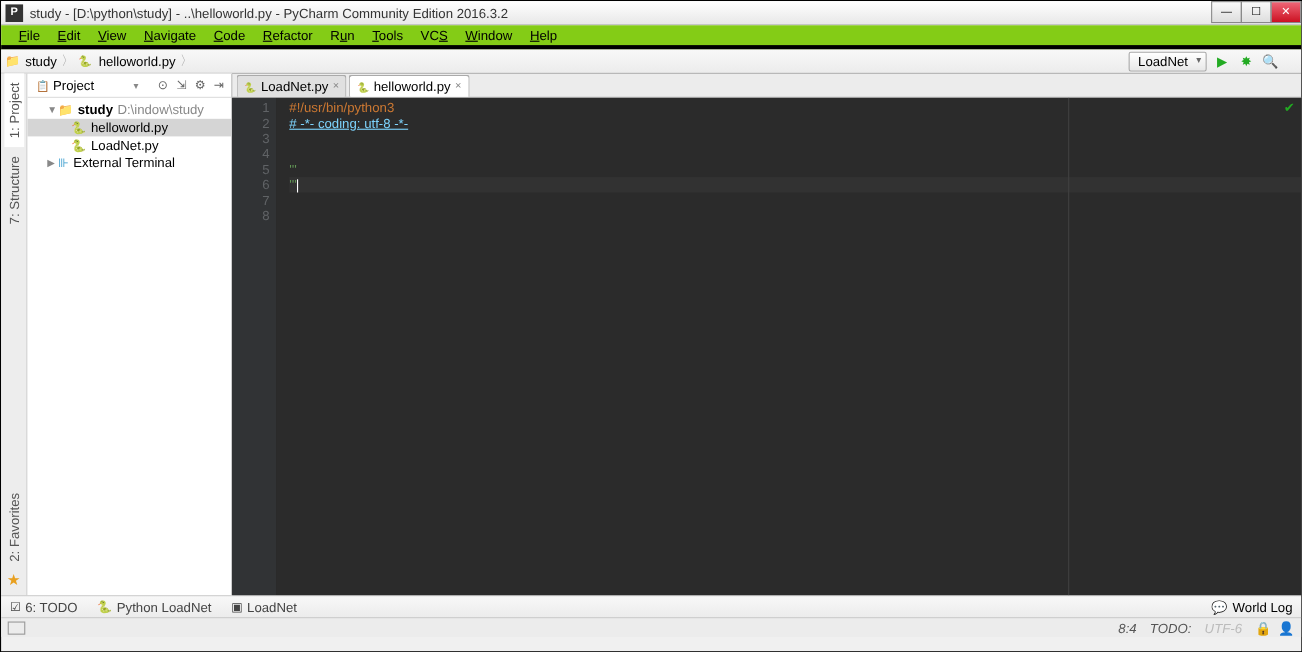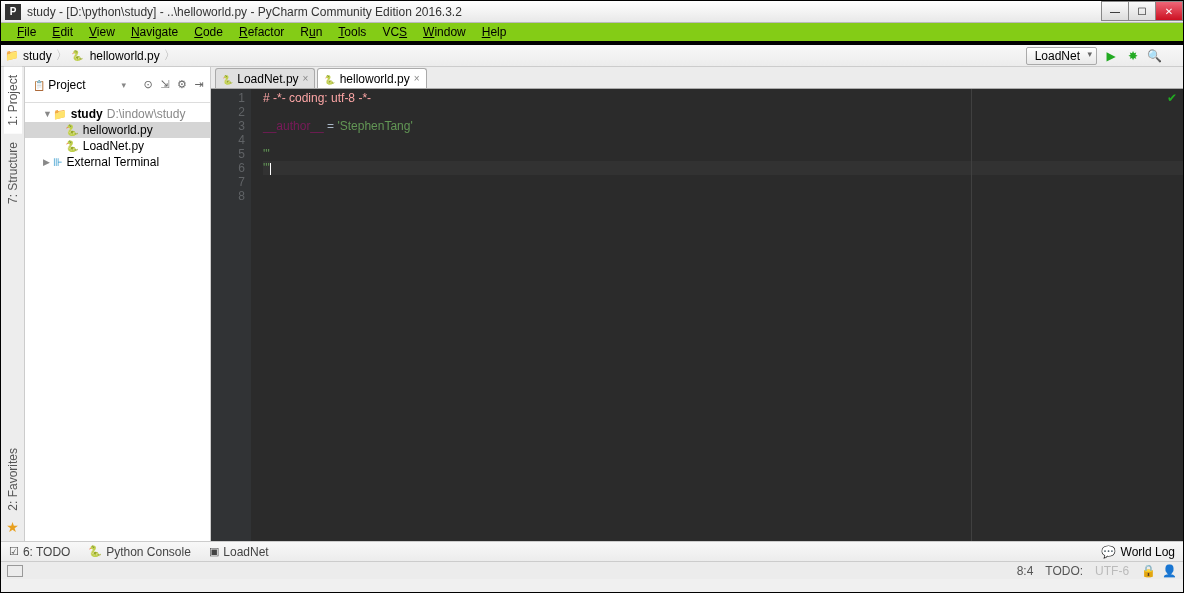--- a/index.html
+++ b/index.html
@@ -39,7 +39,7 @@
 .star { color:#e8a020; font-size:14px; margin-bottom:6px; }
 
 .project-panel { width:186px; background:#fff; border-right:1px solid #ccc; display:flex; flex-direction:column; }
-.panel-head { height:36px; display:flex; align-items:center; padding:0 4px; border-bottom:1px solid #ddd; }
+.panel-head { height:22px; display:flex; align-items:center; padding:0 4px; border-bottom:1px solid #ddd; }
 .panel-head .lbl { flex:1; padding-left:4px; }
 .panel-head .lbl::before { content:"📋 "; font-size:10px; }
 .panel-head .drop { font-size:9px; color:#888; margin-right:12px; }

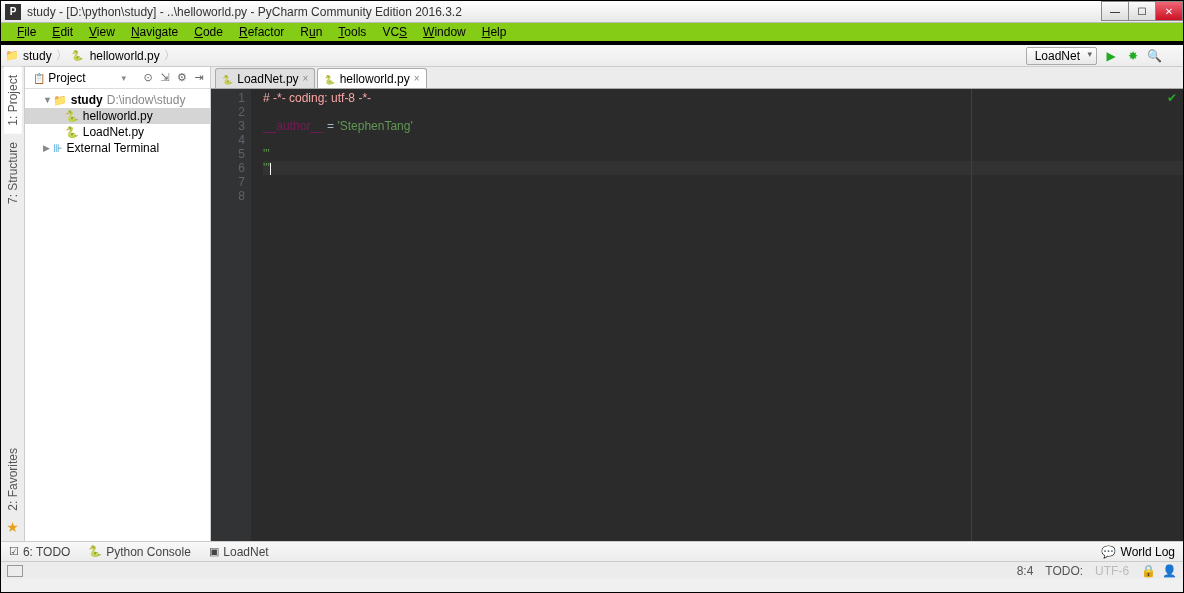--- a/index.html
+++ b/index.html
@@ -211,6 +211,7 @@
           <div>8</div>
       </div>
       <div class="code">
+        <div class="code-line"><span class="c-shebang">#!/usr/bin/python3</span></div>
         <div class="code-line"><span class="c-comment"># -*- coding: utf-8 -*-</span></div>
         <div class="code-line"></div>
         <div class="code-line"><span class="c-author">__author__</span><span> = </span><span class="c-str">'StephenTang'</span></div>

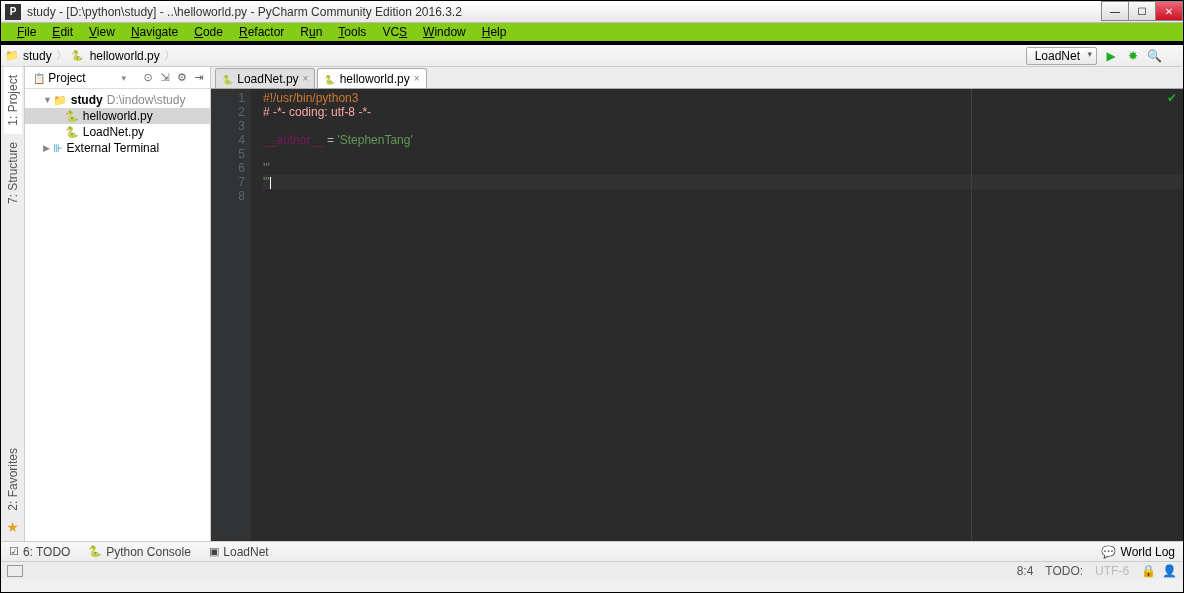--- a/index.html
+++ b/index.html
@@ -68,7 +68,7 @@
 .code { flex:1; background:#2b2b2b; color:#a9b7c6; padding:2px 0 0 12px; position:relative; }
 .code-line { height:14px; line-height:14px; white-space:pre; }
 .code-line.current { background:#323232; }
-.c-comment { color:#fca5a5; }
+.c-comment { color:#7dd3fc;text-decoration:underline; }
 .c-shebang { color:#cc7832; }
 .c-author { color:#7a1a5a; }
 .c-str { color:#629755; }

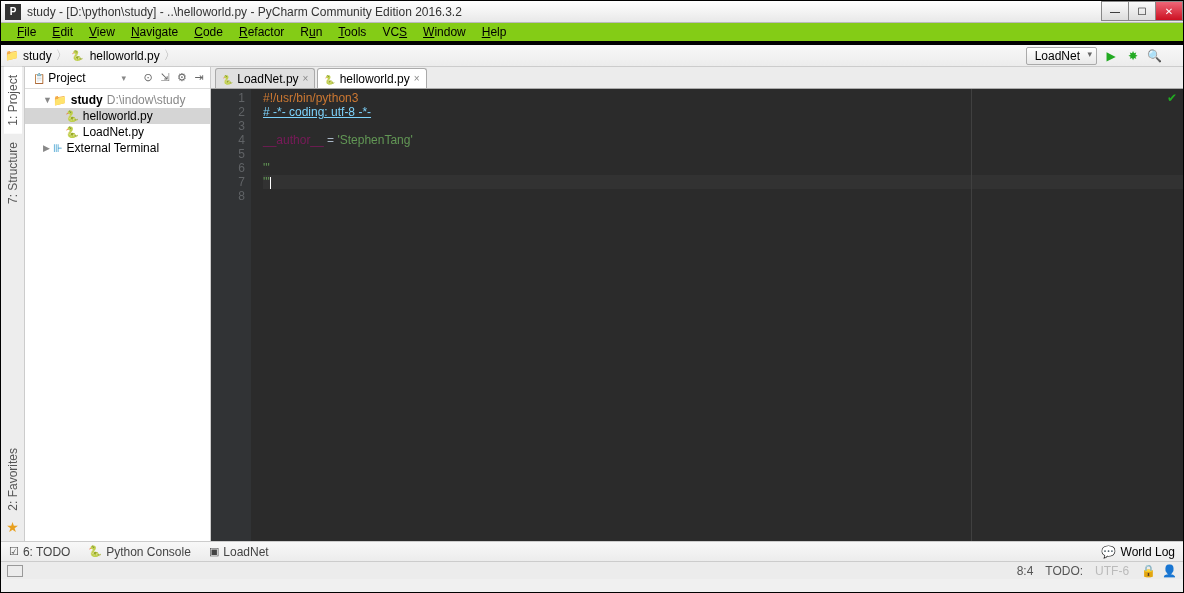--- a/index.html
+++ b/index.html
@@ -214,7 +214,6 @@
         <div class="code-line"><span class="c-shebang">#!/usr/bin/python3</span></div>
         <div class="code-line"><span class="c-comment"># -*- coding: utf-8 -*-</span></div>
         <div class="code-line"></div>
-        <div class="code-line"><span class="c-author">__author__</span><span> = </span><span class="c-str">'StephenTang'</span></div>
         <div class="code-line"></div>
         <div class="code-line"><span class="c-docstr">'''</span></div>
         <div class="code-line current"><span class="c-docstr">'''</span><span class="cursor-caret"></span></div>

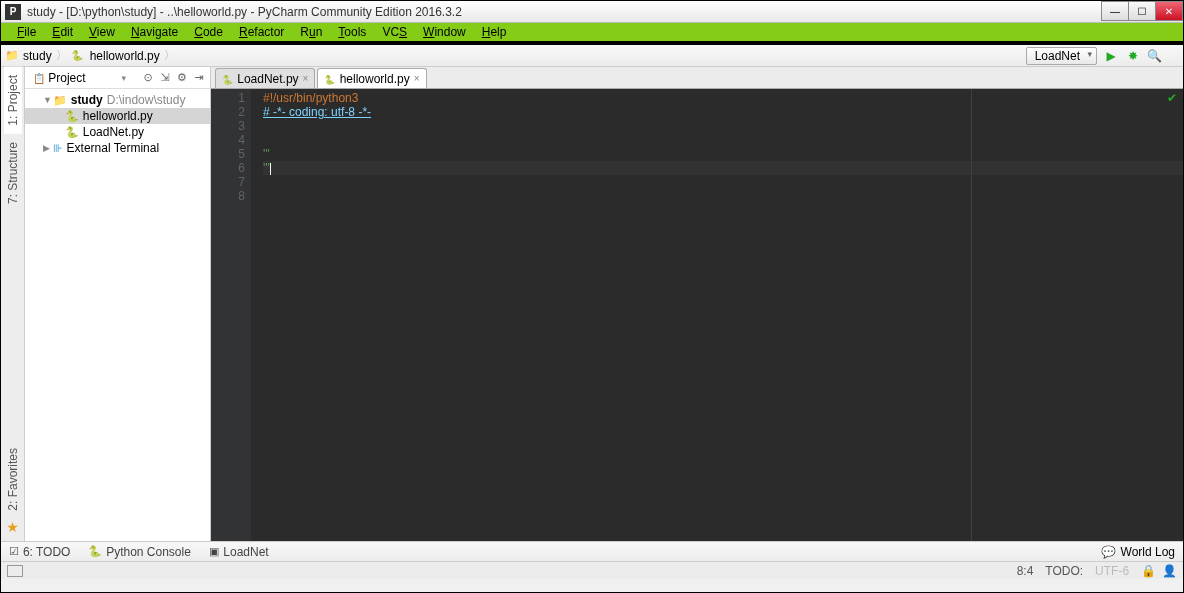--- a/index.html
+++ b/index.html
@@ -231,7 +231,7 @@
     </div>
   <div class="tool-tab">
       <span class="tool-ico">🐍</span>
-      <span>Python Console</span>
+      <span>Python LoadNet</span>
     </div>
   <div class="tool-tab">
       <span class="tool-ico">▣</span>

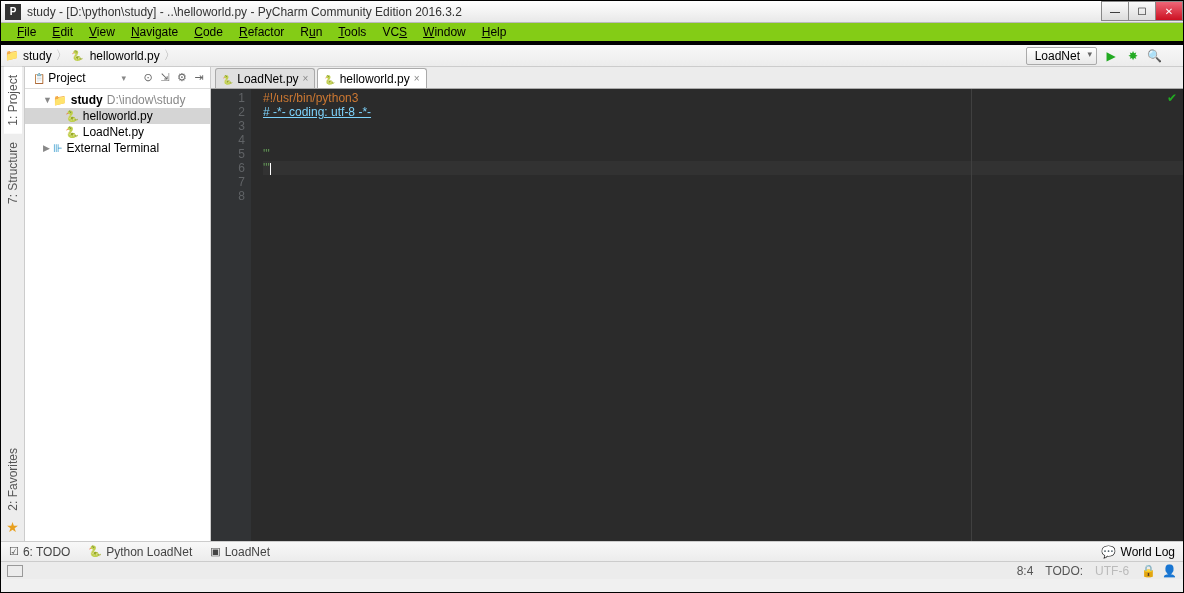--- a/index.html
+++ b/index.html
@@ -87,7 +87,7 @@
 .statusbar { height:18px; background:#ececec; border-top:1px solid #ccc; display:flex; align-items:center; padding:0 6px; font-size:11px; color:#555; }
 .statusbar .sb-left { width:16px; height:12px; border:1px solid #999; margin-right:8px; }
 .statusbar .spacer { flex:1; }
-.statusbar .sb-field { margin:12px 6px; }
+.statusbar .sb-field { margin:12px 6px;font-style:italic; }
 .statusbar .sb-faint { color:#bbb; }
 .sb-lock { margin-left:6px; }
 </style>

